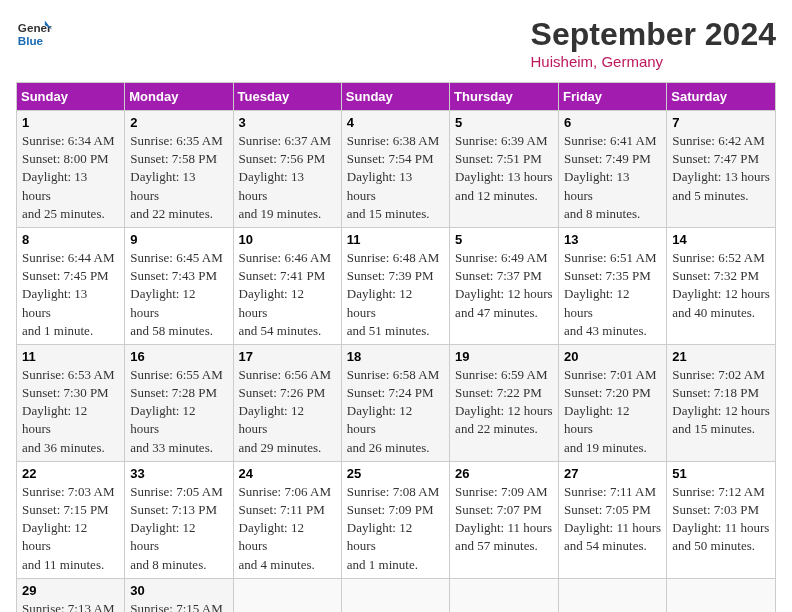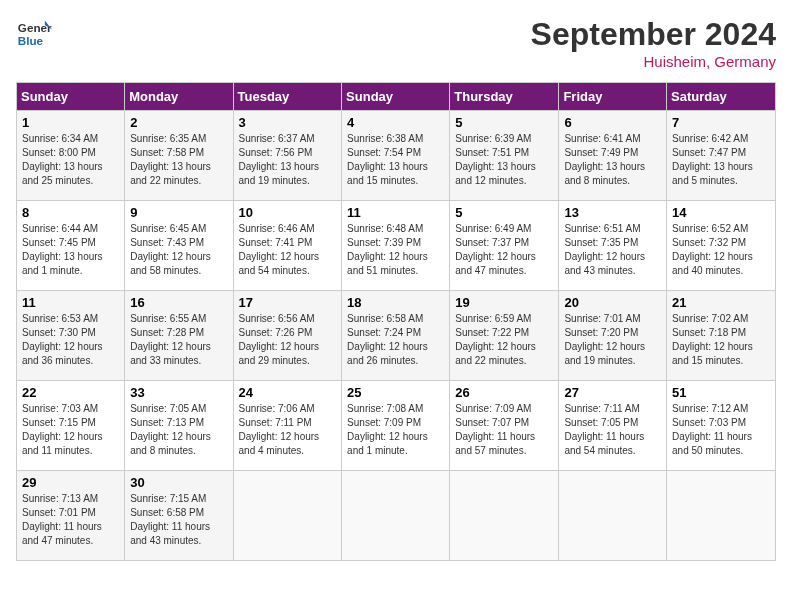--- a/index.html
+++ b/index.html
@@ -26,7 +26,7 @@
       height: 36px;
     }
     .title-block {
-      text-align: right;
+      text-align: left;
     }
     .month-title {
       font-size: 32px;

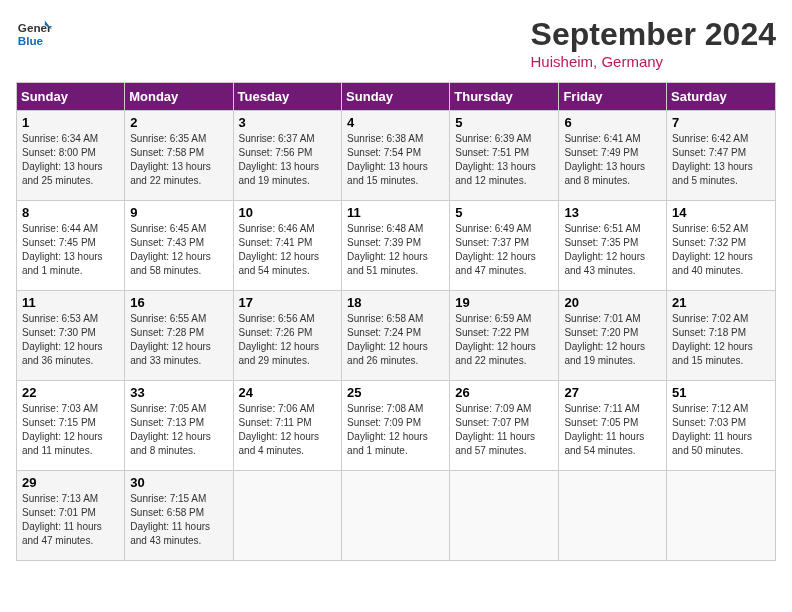--- a/index.html
+++ b/index.html
@@ -43,7 +43,7 @@
       font-size: 11px;
     }
     thead tr {
-      background-color: #701a75;
+      background-color: #a21caf;
       color: white;
     }
     thead th {

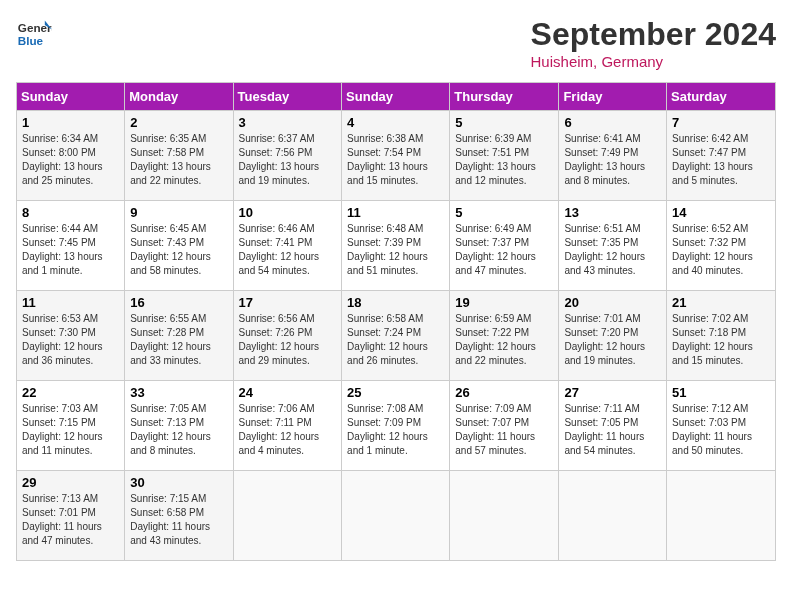--- a/index.html
+++ b/index.html
@@ -75,8 +75,9 @@
     }
     .day-info {
       color: #333;
-      font-size: 10px;
+      font-size: 13px;
       line-height: 1.4;
+      font-family: Liberation Serif, serif;
     }
     .empty {
       background: #f9f9f9;

